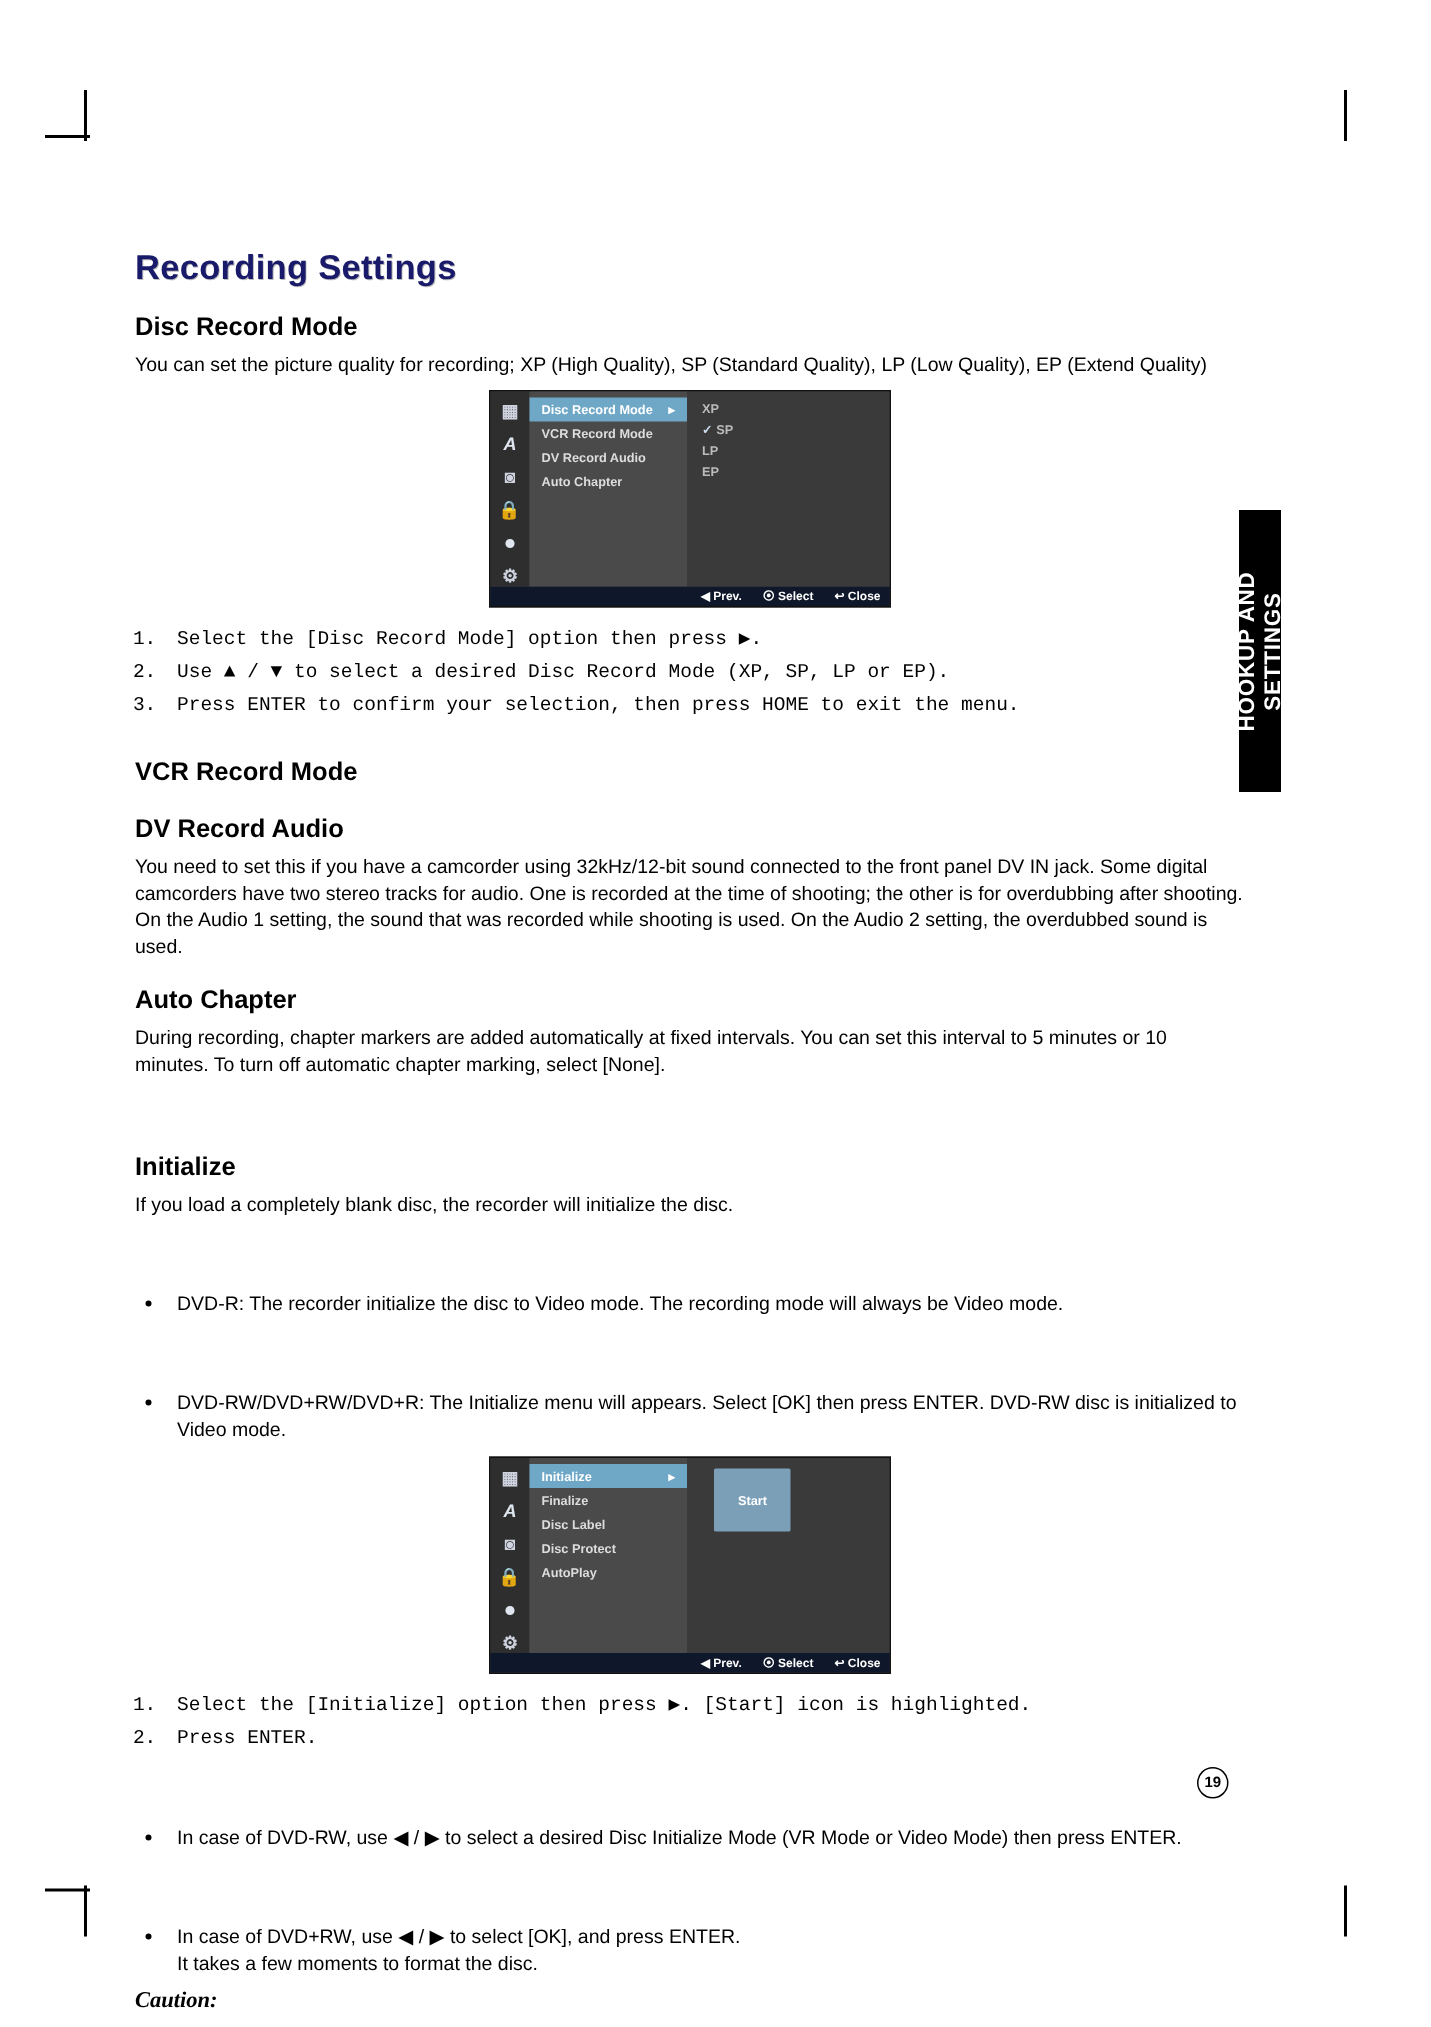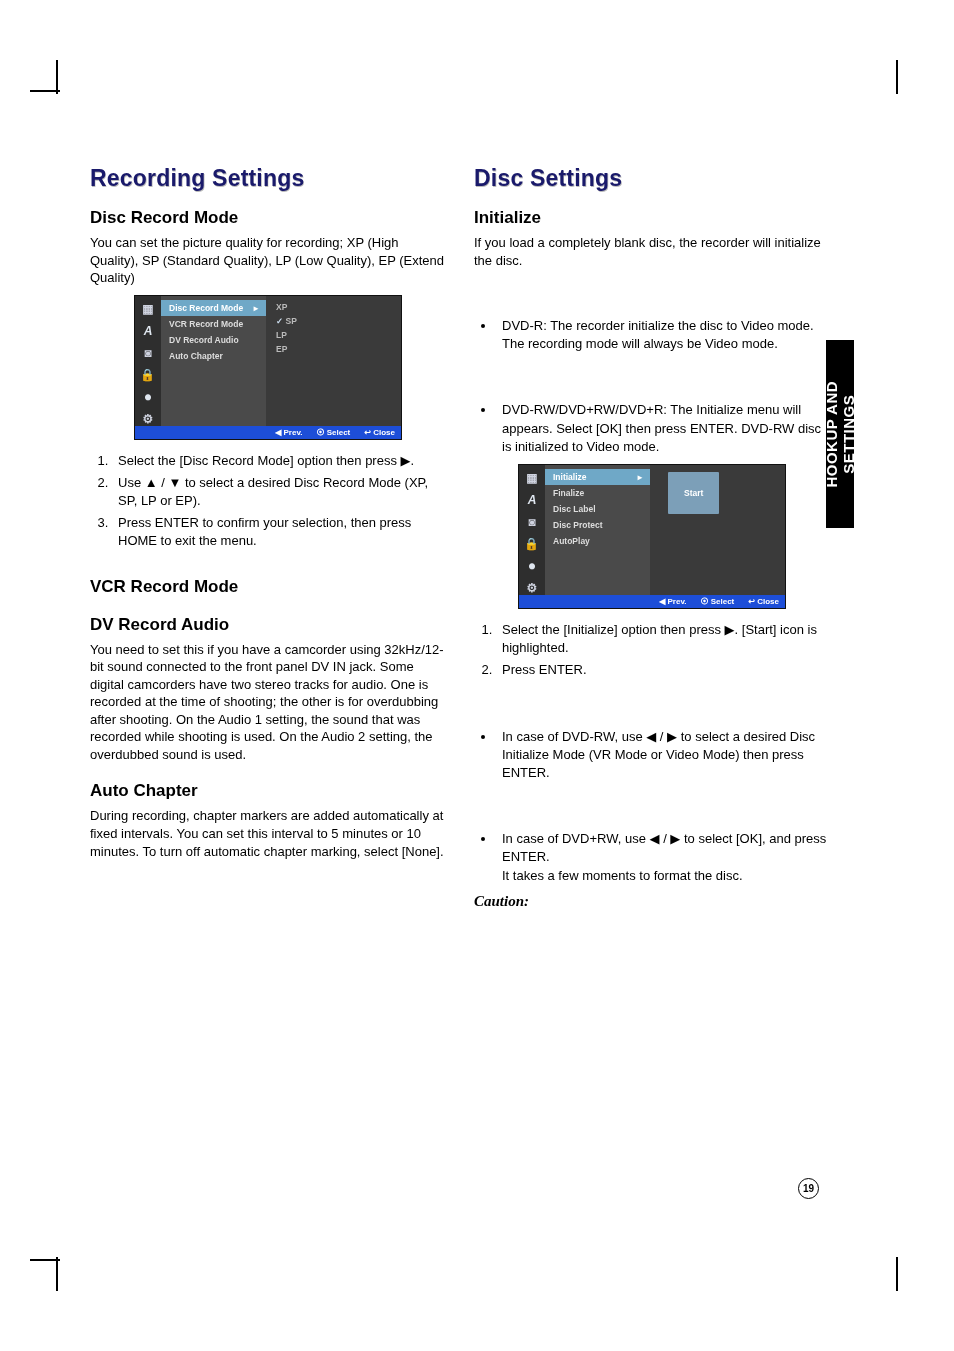--- a/index.html
+++ b/index.html
@@ -28,6 +28,7 @@
     width: 740px;
     display: flex;
     gap: 28px;
+    flex-direction: column;
   }
   .col {
     flex: 1 1 0;

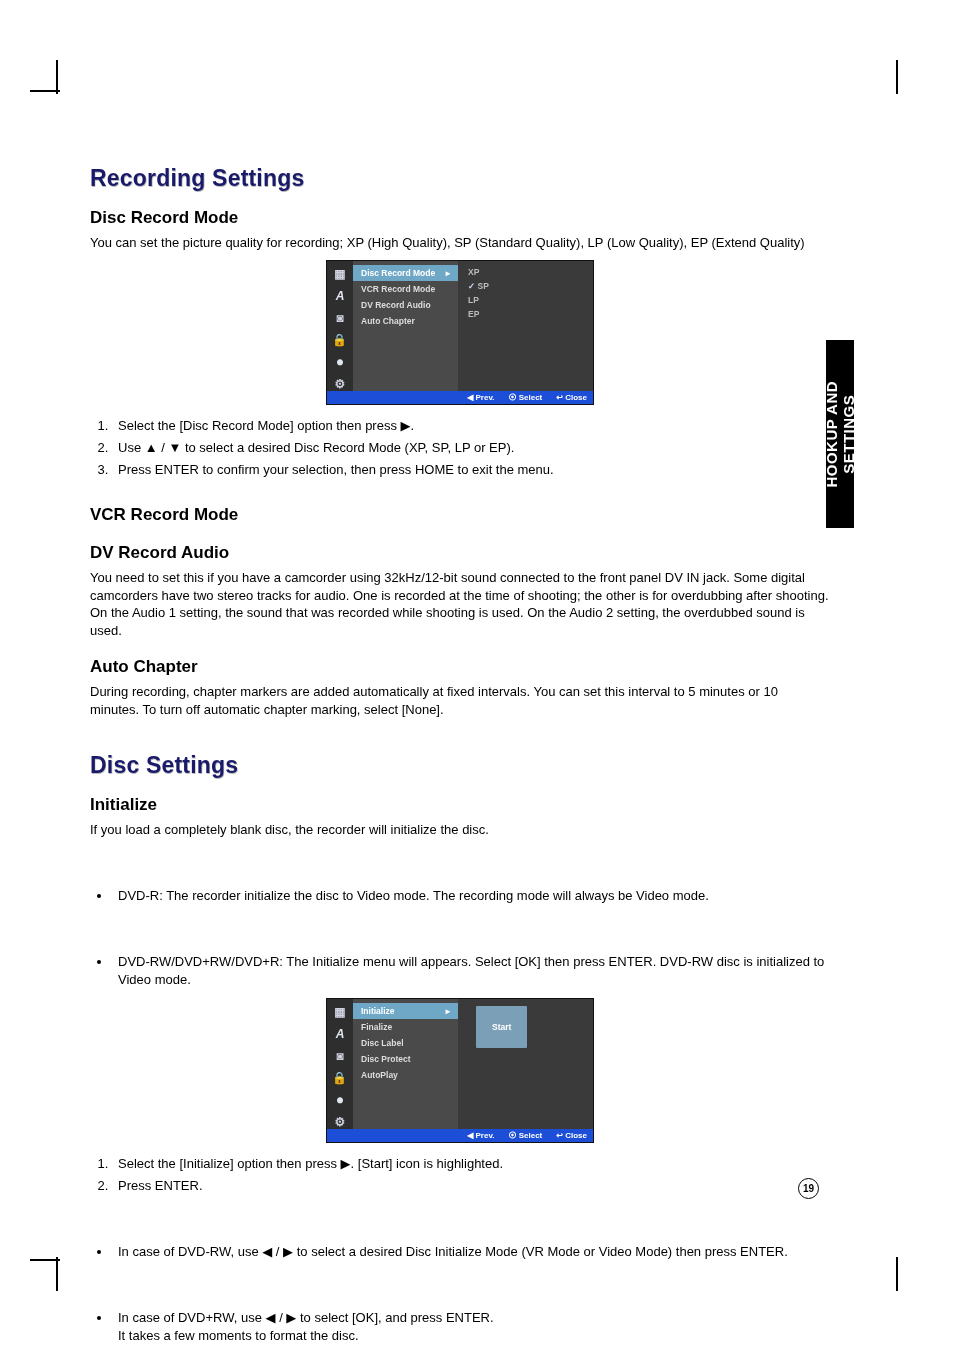--- a/index.html
+++ b/index.html
@@ -146,7 +146,7 @@
     border-radius: 1px;
   }
   .osd-footer {
-    background: #1d4ed8;
+    background: #0f172a;
     color: #fff;
     font-size:8px;
     padding: 2px 6px;

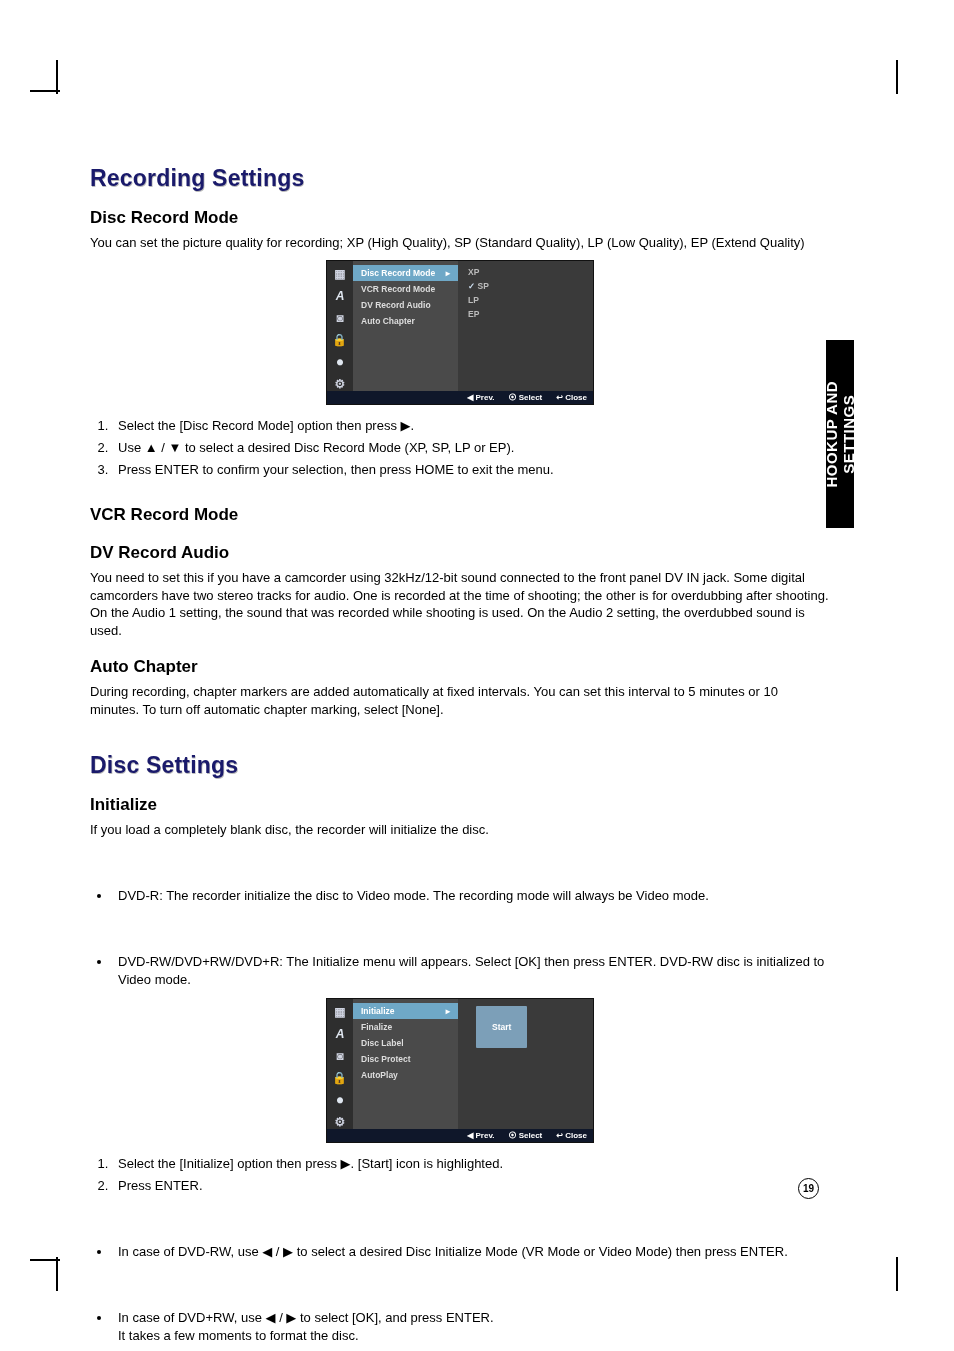--- a/index.html
+++ b/index.html
@@ -58,7 +58,7 @@
     padding-left: 22px;
     margin: 6px 0 6px 0;
   }
-  ol li { margin-bottom: 4px; padding-left: 6px;}
+  ol li { margin-bottom: 4px; padding-left: 6px; font-family: Liberation Mono, monospace;}
   ul.bullets {
     list-style: disc;
     font-size: 13px;

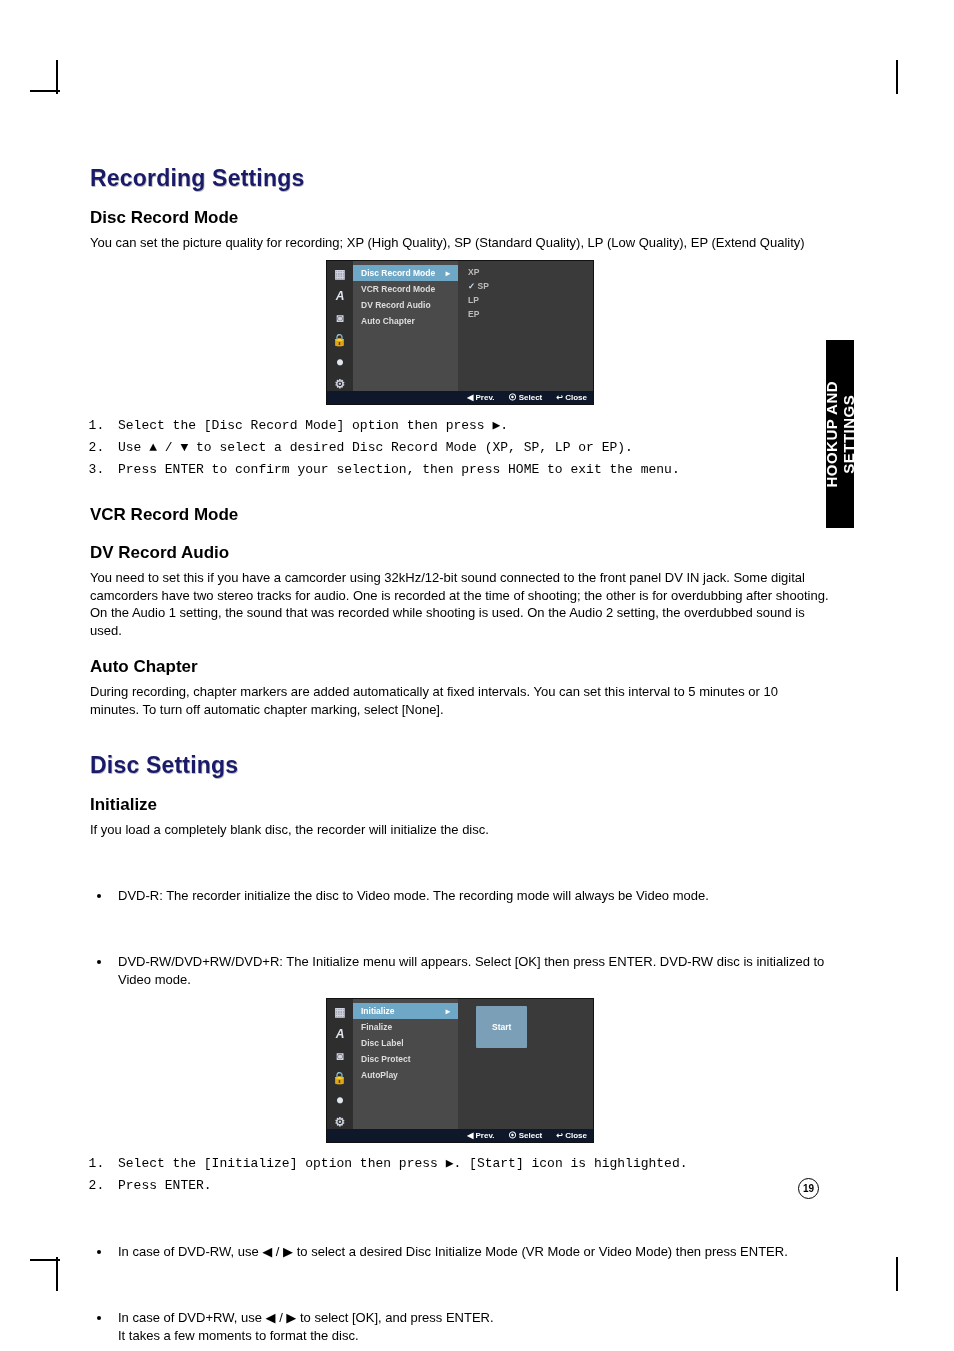--- a/index.html
+++ b/index.html
@@ -270,7 +270,6 @@
     </div>
 
     <div class="col">
-      <h1 class="main-title">Disc Settings</h1>
 
       <div class="sub-title">Initialize</div>
       <p>If you load a completely blank disc, the recorder will initialize the disc.</p>

